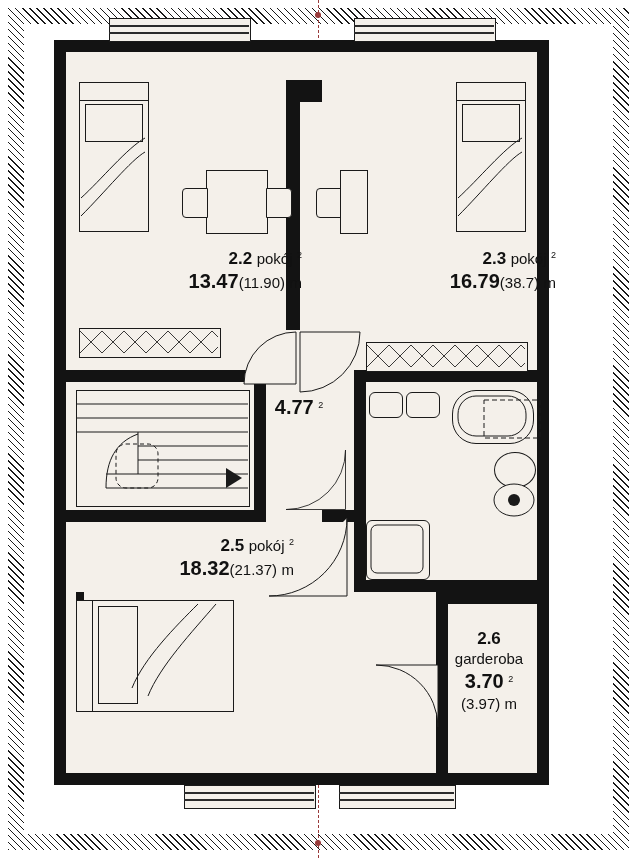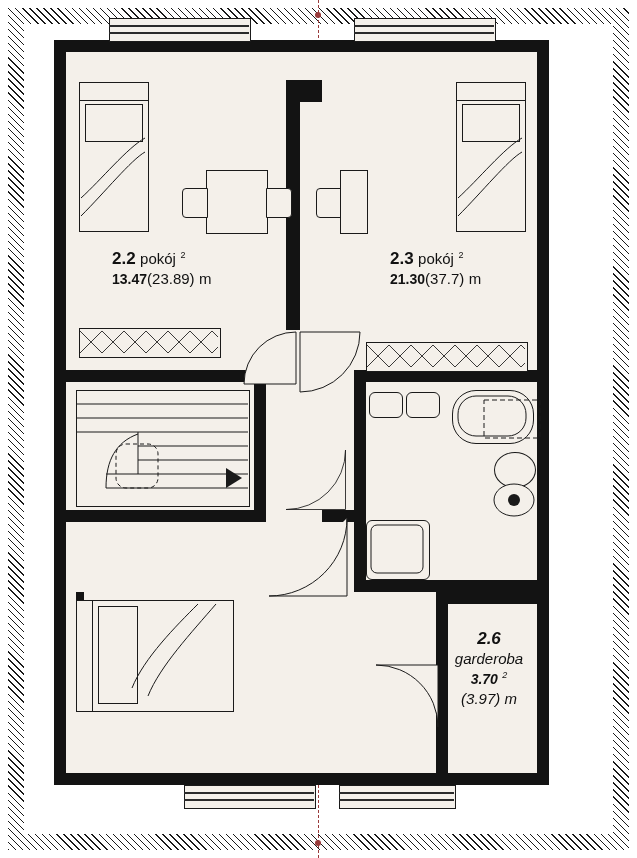--- a/index.html
+++ b/index.html
@@ -26,7 +26,7 @@
   .axis-dot{position:absolute;left:259px;width:6px;height:6px;border-radius:50%;background:#9a3b3b;}
 
   
-  .lbl{position:absolute;color:#111;text-align:left;white-space:nowrap;}
+  .lbl{position:absolute;color:#111;text-align:right;white-space:nowrap;}
   .lbl .num{font-size:17px;font-weight:700;}
   .lbl .nm{font-size:15px;}
   .lbl .area{font-size:14px;font-weight:700;}

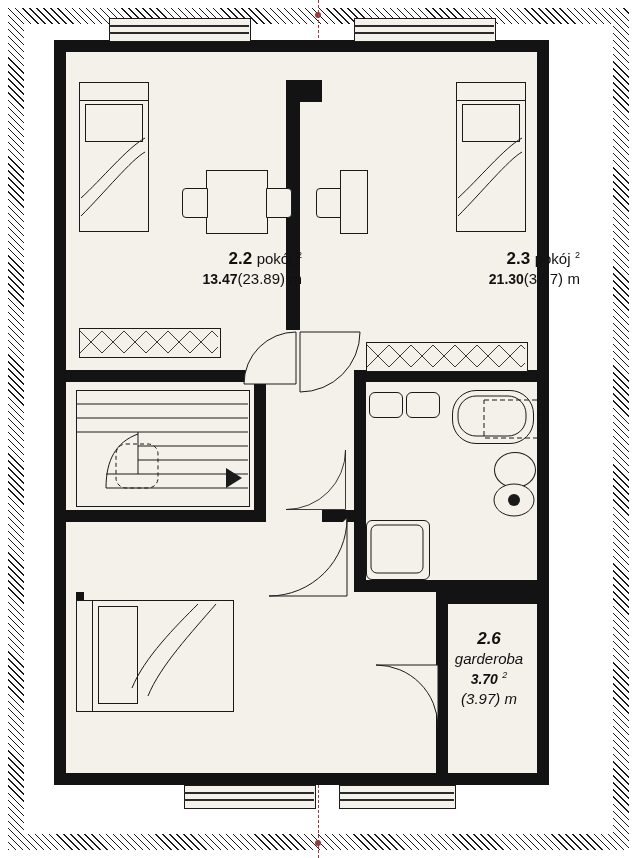--- a/index.html
+++ b/index.html
@@ -204,7 +204,7 @@
       </div>
     </div>
 
-    <div class="lbl" style="left:336px;top:208px;width:190px;">
+    <div class="lbl" style="left:312px;top:208px;width:190px;">
       <div class="row">
         <span class="num">2.3</span>
         <span class="nm">pokój</span>

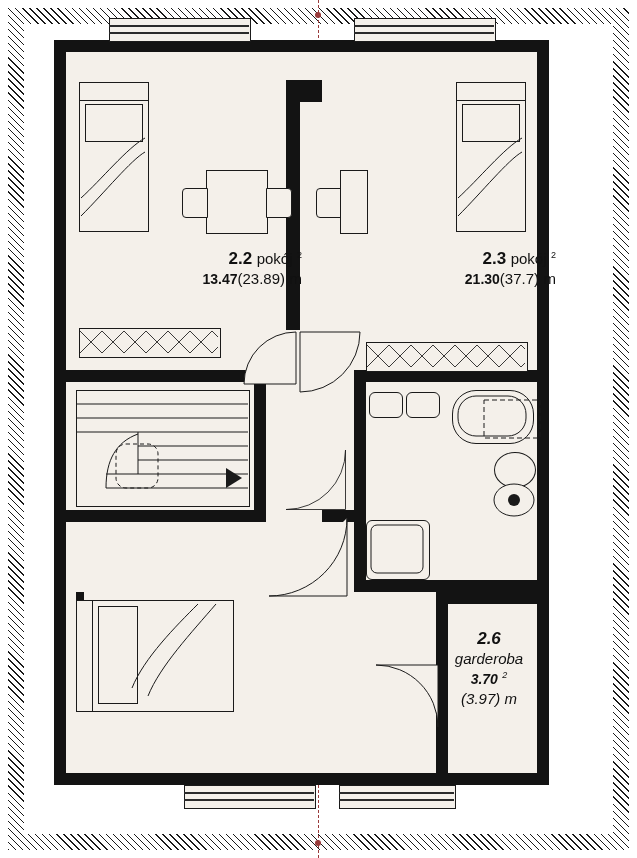--- a/index.html
+++ b/index.html
@@ -29,7 +29,7 @@
   .lbl{position:absolute;color:#111;text-align:right;white-space:nowrap;}
   .lbl .num{font-size:17px;font-weight:700;}
   .lbl .nm{font-size:15px;}
-  .lbl .area{font-size:14px;font-weight:700;}
+  .lbl .area{font-size:20px;font-weight:700;}
   .lbl .area2{font-size:15px;}
   .lbl .sup{font-size:9px;vertical-align:super;}
   .row{line-height:1.25;}

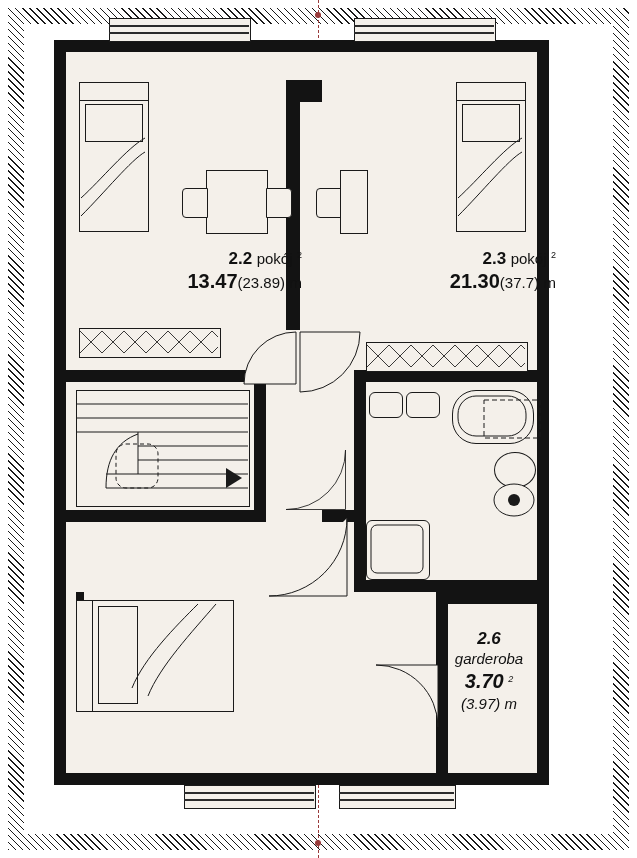--- a/index.html
+++ b/index.html
@@ -199,7 +199,7 @@
         <span class="sup">2</span>
       </div>
       <div class="row">
-        <span class="area">13.47</span><span class="area2">(23.89)</span>
+        <span class="area">13.47</span><span class="area2">(11.90)</span>
         <span class="area2">m</span>
       </div>
     </div>

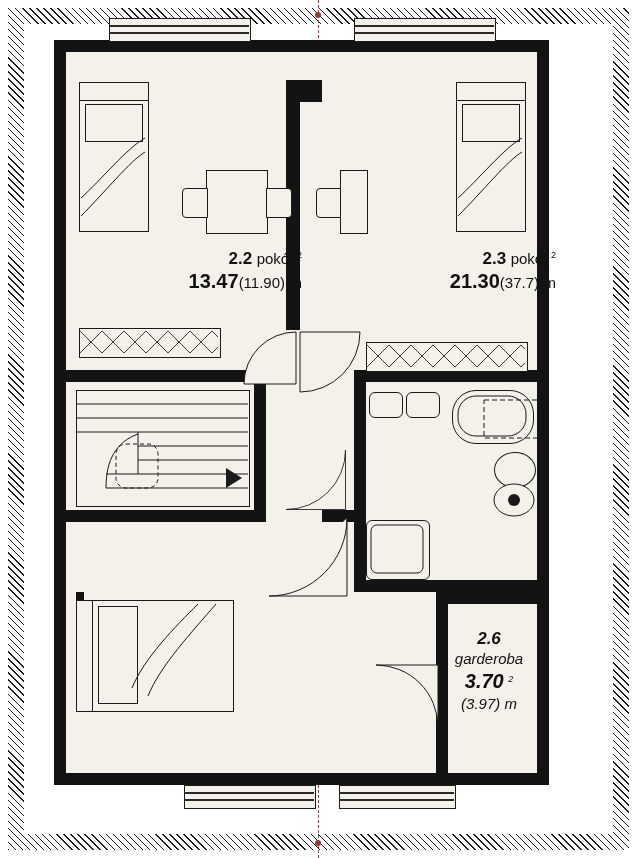--- a/index.html
+++ b/index.html
@@ -211,7 +211,7 @@
         <span class="sup">2</span>
       </div>
       <div class="row">
-        <span class="area">21.30</span><span class="area2">(37.7)</span>
+        <span class="area">16.79</span><span class="area2">(37.7)</span>
         <span class="area2">m</span>
       </div>
     </div>

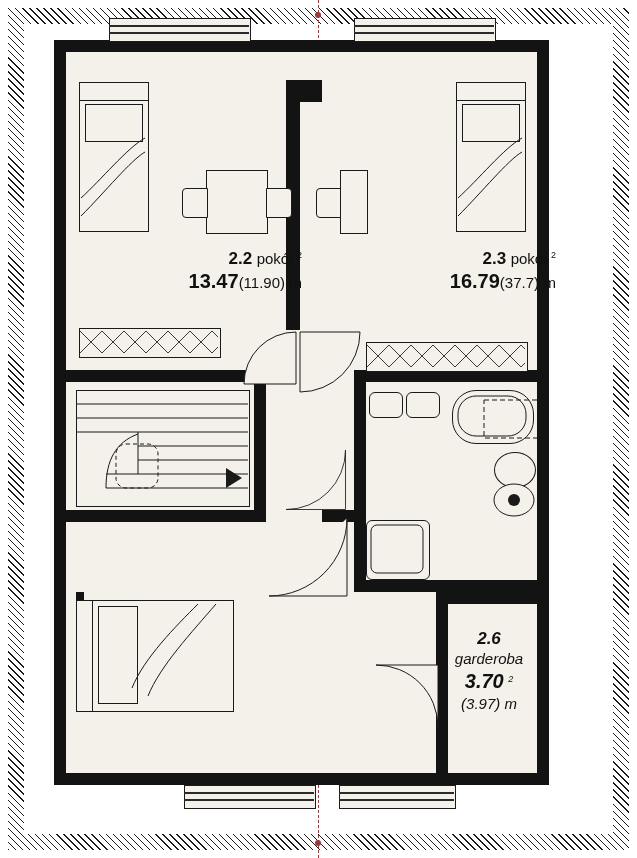--- a/index.html
+++ b/index.html
@@ -211,7 +211,7 @@
         <span class="sup">2</span>
       </div>
       <div class="row">
-        <span class="area">16.79</span><span class="area2">(37.7)</span>
+        <span class="area">16.79</span><span class="area2">(38.7)</span>
         <span class="area2">m</span>
       </div>
     </div>

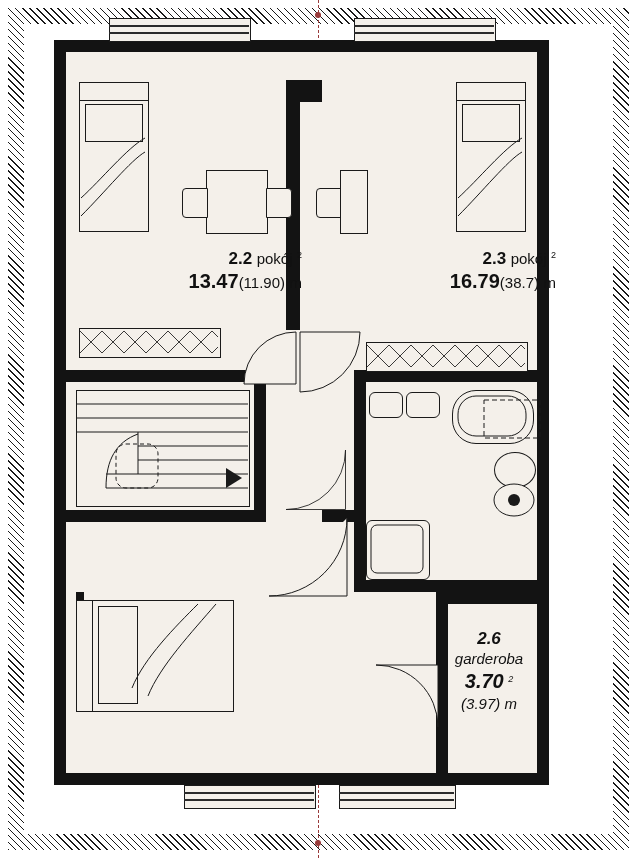--- a/index.html
+++ b/index.html
@@ -217,6 +217,10 @@
     </div>
 
     <div class="lbl" style="left:185px;top:355px;width:120px;text-align:center;">
+      <div class="row">
+        <span class="area">4.77</span>
+        <span class="sup">2</span>
+      </div>
     </div>
 
     <div class="lbl" style="left:310px;top:420px;width:180px;">

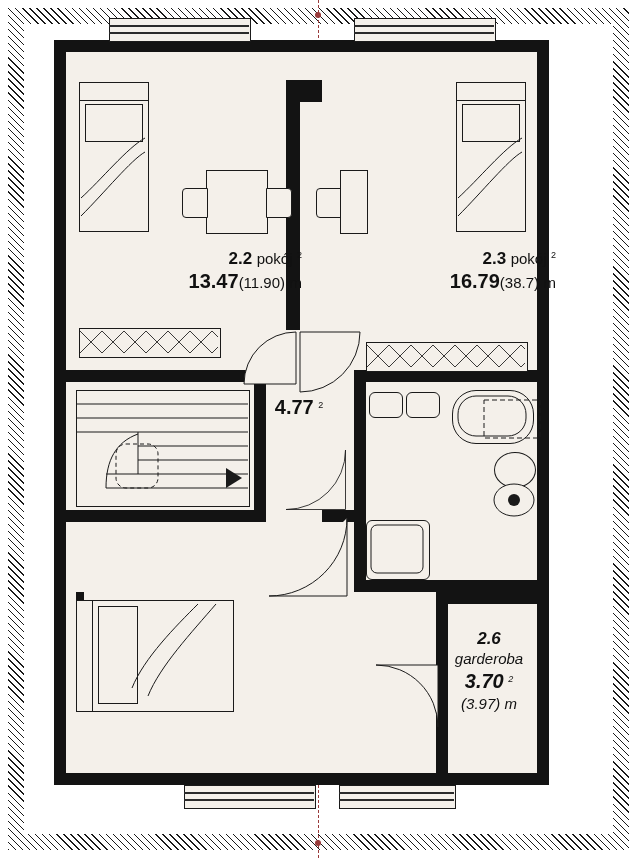--- a/index.html
+++ b/index.html
@@ -226,6 +226,17 @@
     <div class="lbl" style="left:310px;top:420px;width:180px;">
     </div>
 
+    <div class="lbl" style="left:50px;top:495px;width:190px;">
+      <div class="row">
+        <span class="num">2.5</span>
+        <span class="nm">pokój</span>
+        <span class="sup">2</span>
+      </div>
+      <div class="row">
+        <span class="area">18.32</span><span class="area2">(21.37)</span>
+        <span class="area2">m</span>
+      </div>
+    </div>
 
     <div class="lbl" style="left:385px;top:588px;width:100px;text-align:center;font-style:italic;">
       <div class="row">

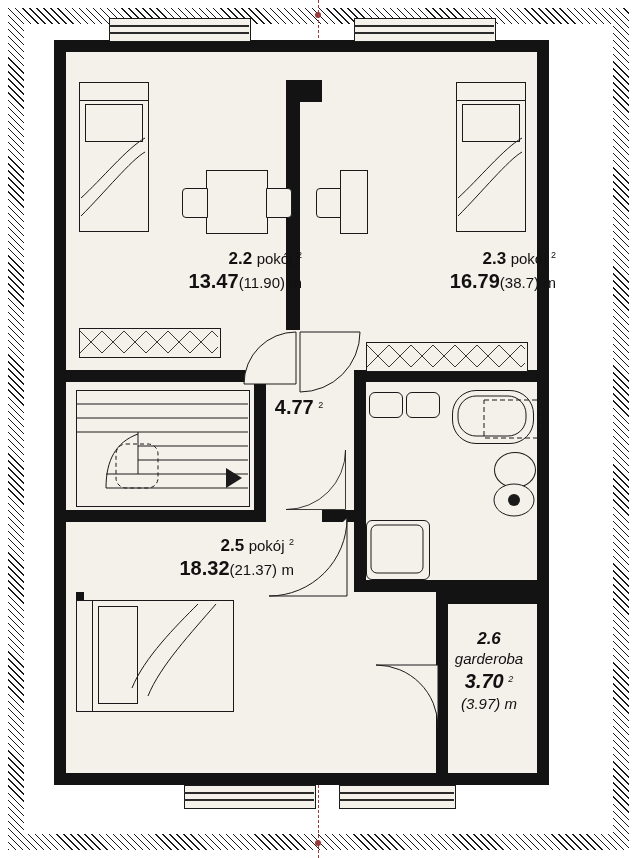--- a/index.html
+++ b/index.html
@@ -238,7 +238,7 @@
       </div>
     </div>
 
-    <div class="lbl" style="left:385px;top:588px;width:100px;text-align:center;font-style:italic;">
+    <div class="lbl" style="left:385px;top:588px;width:100px;text-align:center;">
       <div class="row">
         <span class="num">2.6</span>
       </div>

